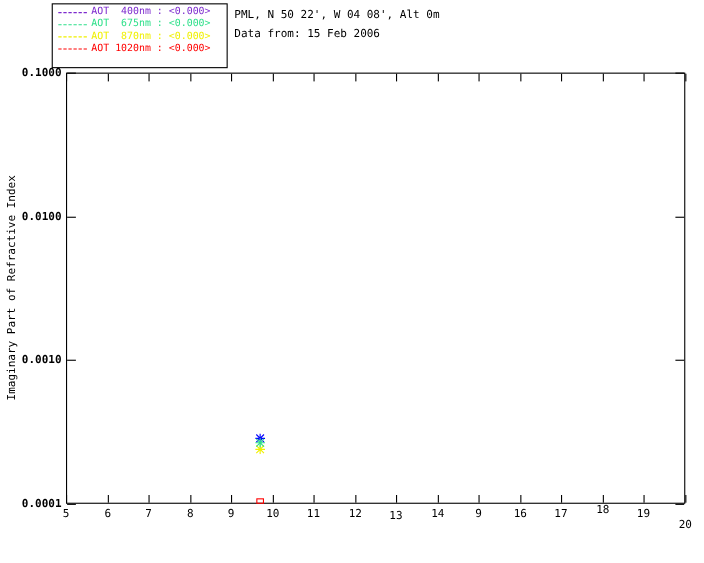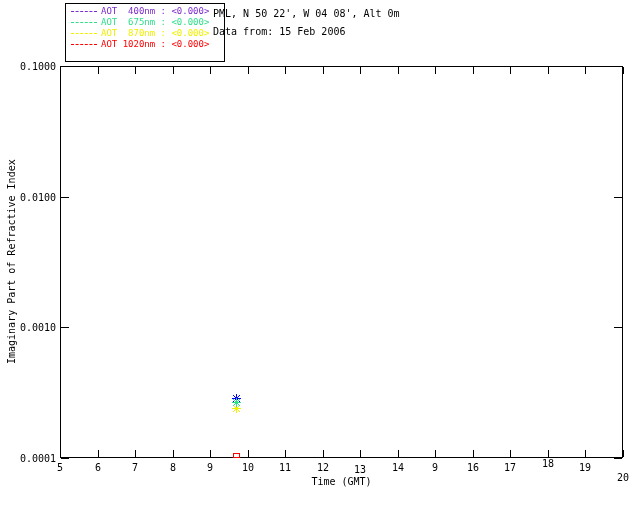--- a/index.html
+++ b/index.html
@@ -6,7 +6,7 @@
   .screen{position:relative;width:640px;height:512px;background:#ffffff;overflow:hidden;
           font-family:"DejaVu Sans Mono", monospace;color:#000;}
   .legend{position:absolute;left:47px;top:3px;width:160px;height:59px;border:1px solid #000;
-          background:#fff;box-sizing:border-box;padding:2px 0 0 5px;margin-left:18px;}
+          background:#fff;box-sizing:border-box;padding:2px 0 0 5px;}
   .legend-row{display:flex;align-items:center;height:11px;font-size:9px;line-height:11px;}
   .legend-dash{width:26px;height:0;border-top:1px dashed currentColor;margin-right:4px;flex:0 0 auto;}
   .legend-text{white-space:pre;}

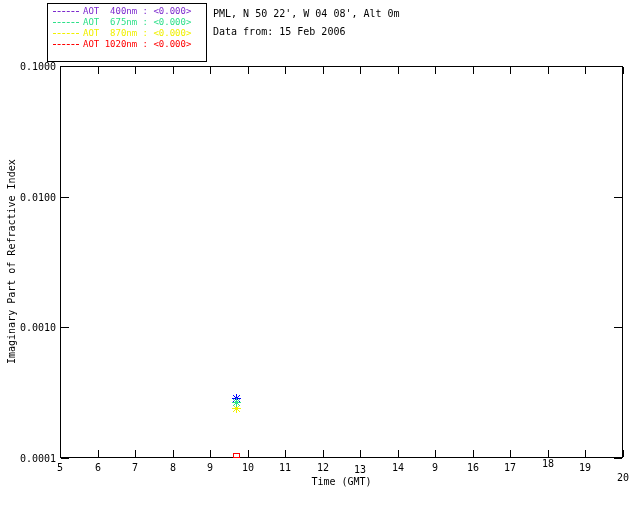--- a/index.html
+++ b/index.html
@@ -19,7 +19,7 @@
   .xlabel{position:absolute;left:60px;top:476px;width:563px;text-align:center;font-size:10px;}
   .tick{position:absolute;background:#000;}
   .x-tick-label{position:absolute;width:24px;text-align:center;font-size:10px;}
-  .y-tick-label{position:absolute;left:2px;width:54px;text-align:right;font-size:10px;}
+  .y-tick-label{position:absolute;left:2px;width:54px;text-align:right;font-size:10px;font-weight:bold;}
   .marker{position:absolute;}
   .open-square{position:absolute;border:1px solid #f00;background:transparent;box-sizing:border-box;}
 </style>

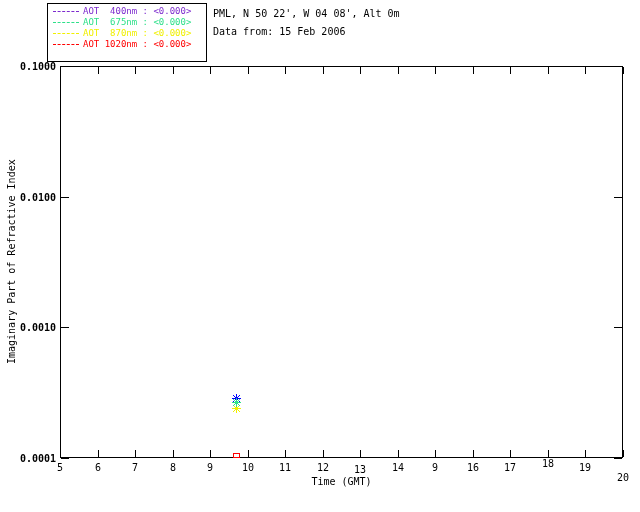--- a/index.html
+++ b/index.html
@@ -54,7 +54,6 @@
   <div class="plot-box"></div>
 
   <div class="ylabel">Imaginary Part of Refractive Index</div>
-  <div class="xlabel">Time (GMT)</div>
 
   <div id="dynamic-layer">
       <div class="tick" style="left: 60px; top: 450px; width: 1px; height: 7px;"></div>

